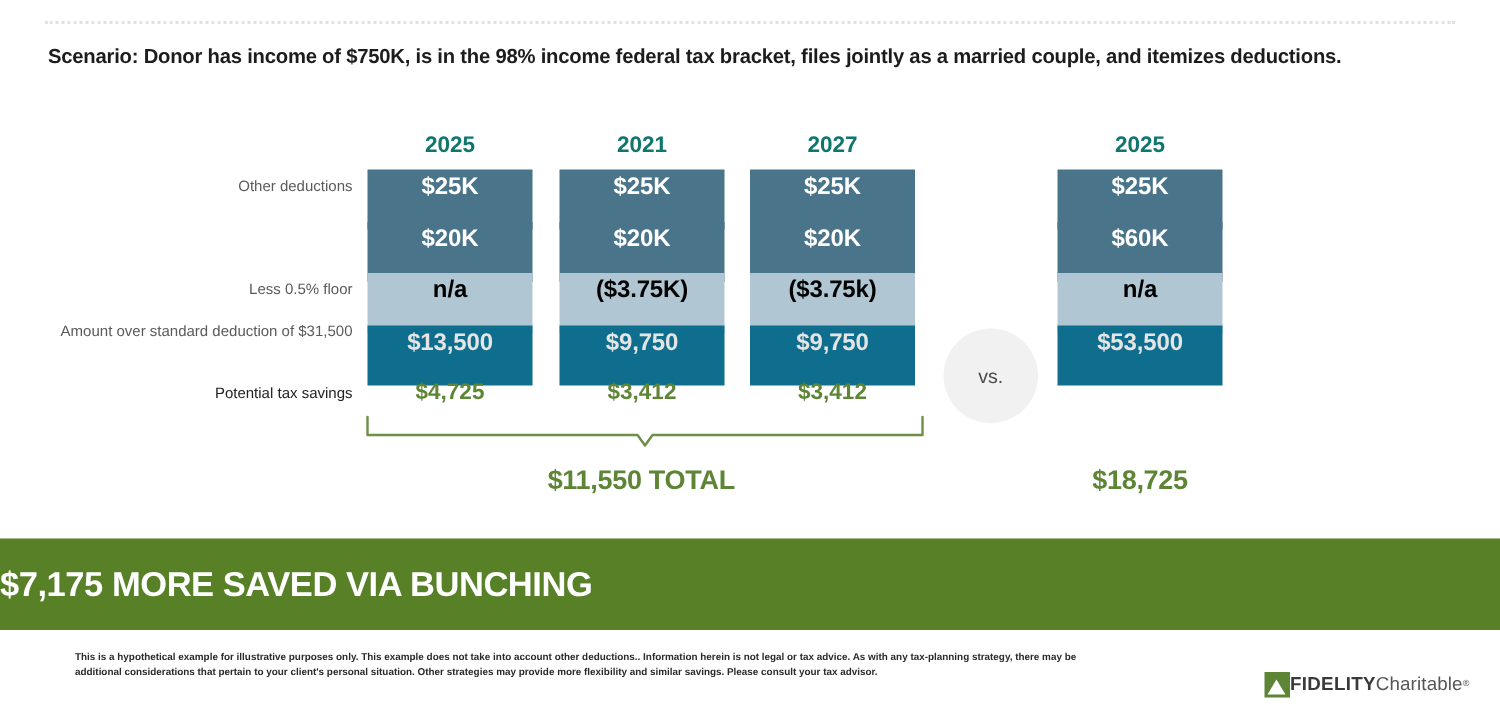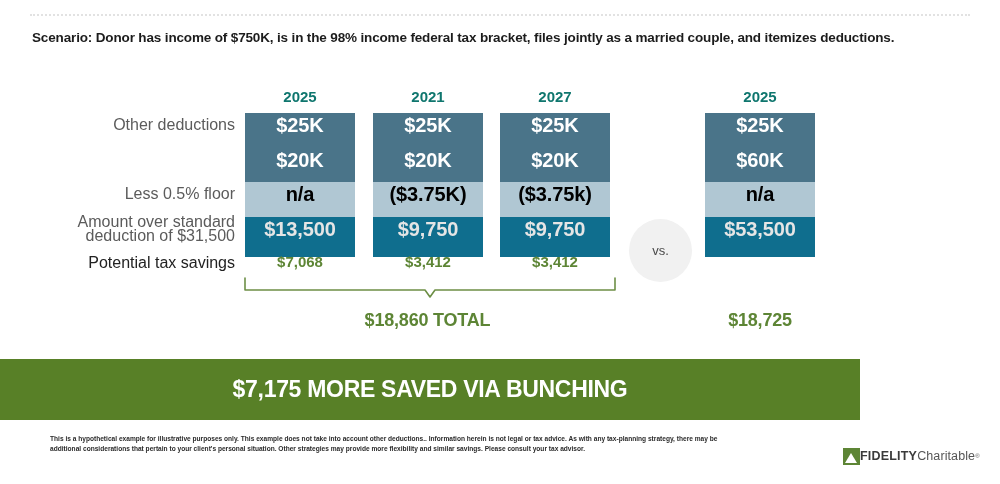--- a/index.html
+++ b/index.html
@@ -63,7 +63,7 @@
     right: 796px;            
     width: 200px;
     text-align: right;
-    font-size: 16px;
+    font-size: 10px;
     color: #5b5b5b;
     line-height: 14px;
     left: 35px;

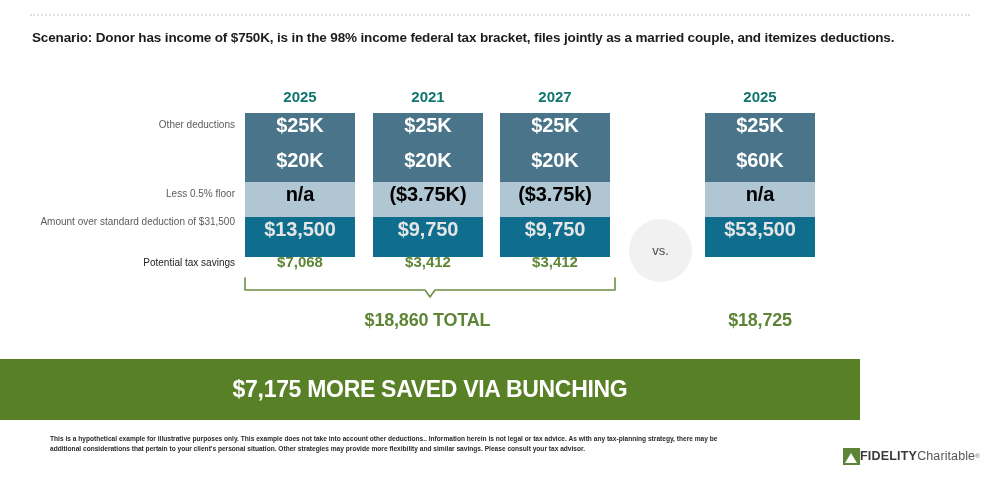--- a/index.html
+++ b/index.html
@@ -79,7 +79,7 @@
     height: 40px;
     line-height: 24px;
     text-align: center;
-    font-size: 20px;
+    font-size: 16px;
     font-weight: bold;
     letter-spacing: -0.1px;
   }

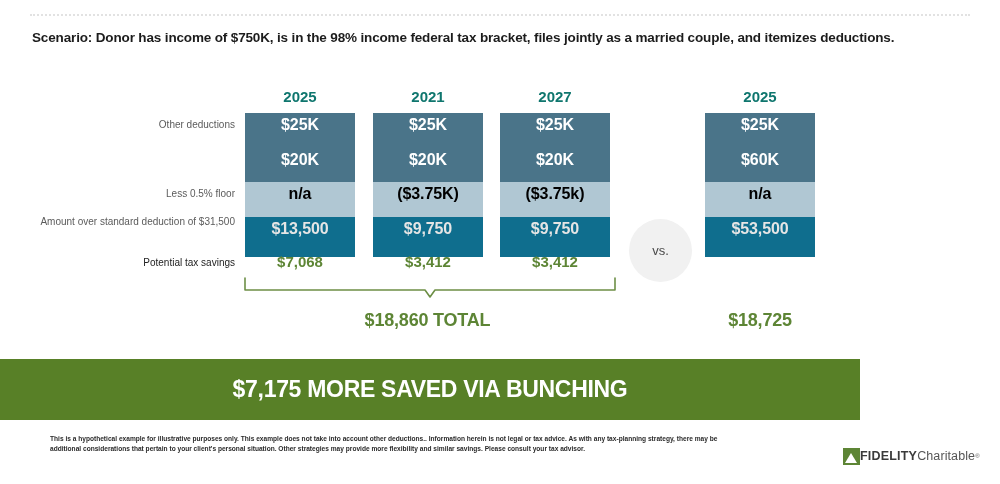--- a/index.html
+++ b/index.html
@@ -241,7 +241,7 @@
   <div class="cell slate" style="left:245px; top:148px">$20K</div>
   <div class="cell pale" style="left:245px; top:182px">n/a</div>
   <div class="cell deep" style="left:245px; top:217px">$13,500</div>
-  <div class="savings" style="left:245px">$7,068</div>
+  <div class="savings" style="left:245px">$4,725</div>
 
   <div class="cell slate" style="left:373px; top:113px">$25K</div>
   <div class="cell slate" style="left:373px; top:148px">$20K</div>

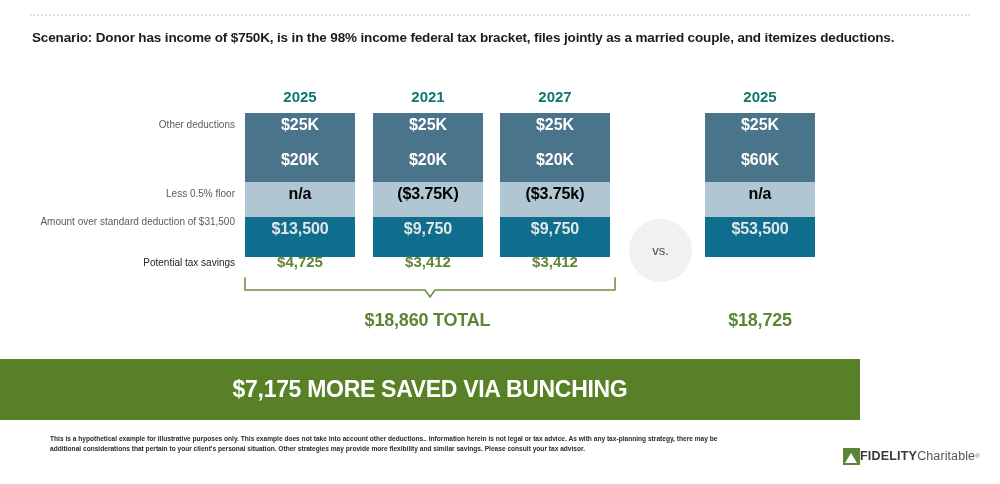--- a/index.html
+++ b/index.html
@@ -266,7 +266,7 @@
     <path d="M5,2 L5,14 L185,14 L190,21 L195,14 L375,14 L375,2" fill="none" stroke="#6d8f46" stroke-width="1.6" stroke-linecap="round" stroke-linejoin="round"></path>
   </svg>
 
-  <div id="total-left">$18,860 TOTAL</div>
+  <div id="total-left">$11,550 TOTAL</div>
   <div id="total-right">$18,725</div>
 
 </div>

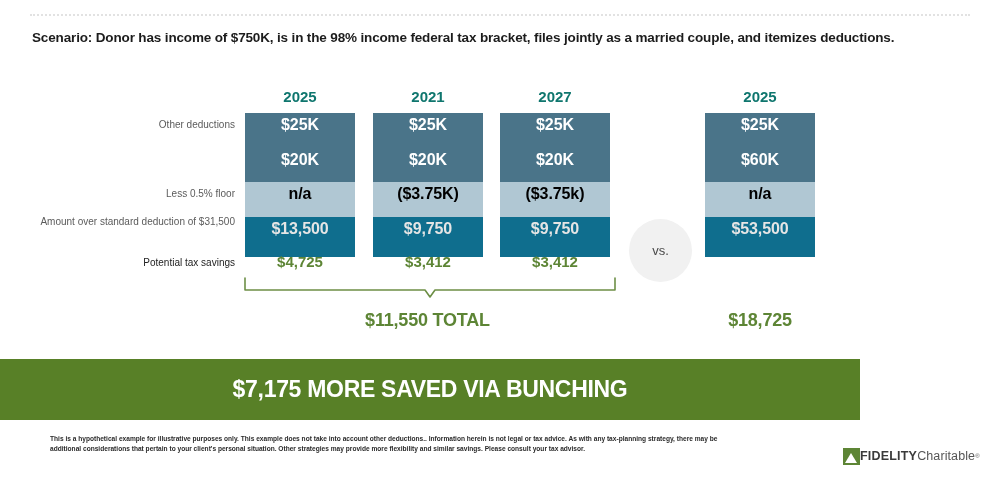--- a/index.html
+++ b/index.html
@@ -148,14 +148,14 @@
     position: absolute;
     left: 0;
     top: 359px;
-    width: 860px;
+    width: 1000px;
     height: 61px;
     background: #588027;
     color: #ffffff;
     font-size: 23px;
     font-weight: bold;
     line-height: 61px;
-    text-align: center;
+    text-align: left;
     letter-spacing: -0.3px;
   }
 

